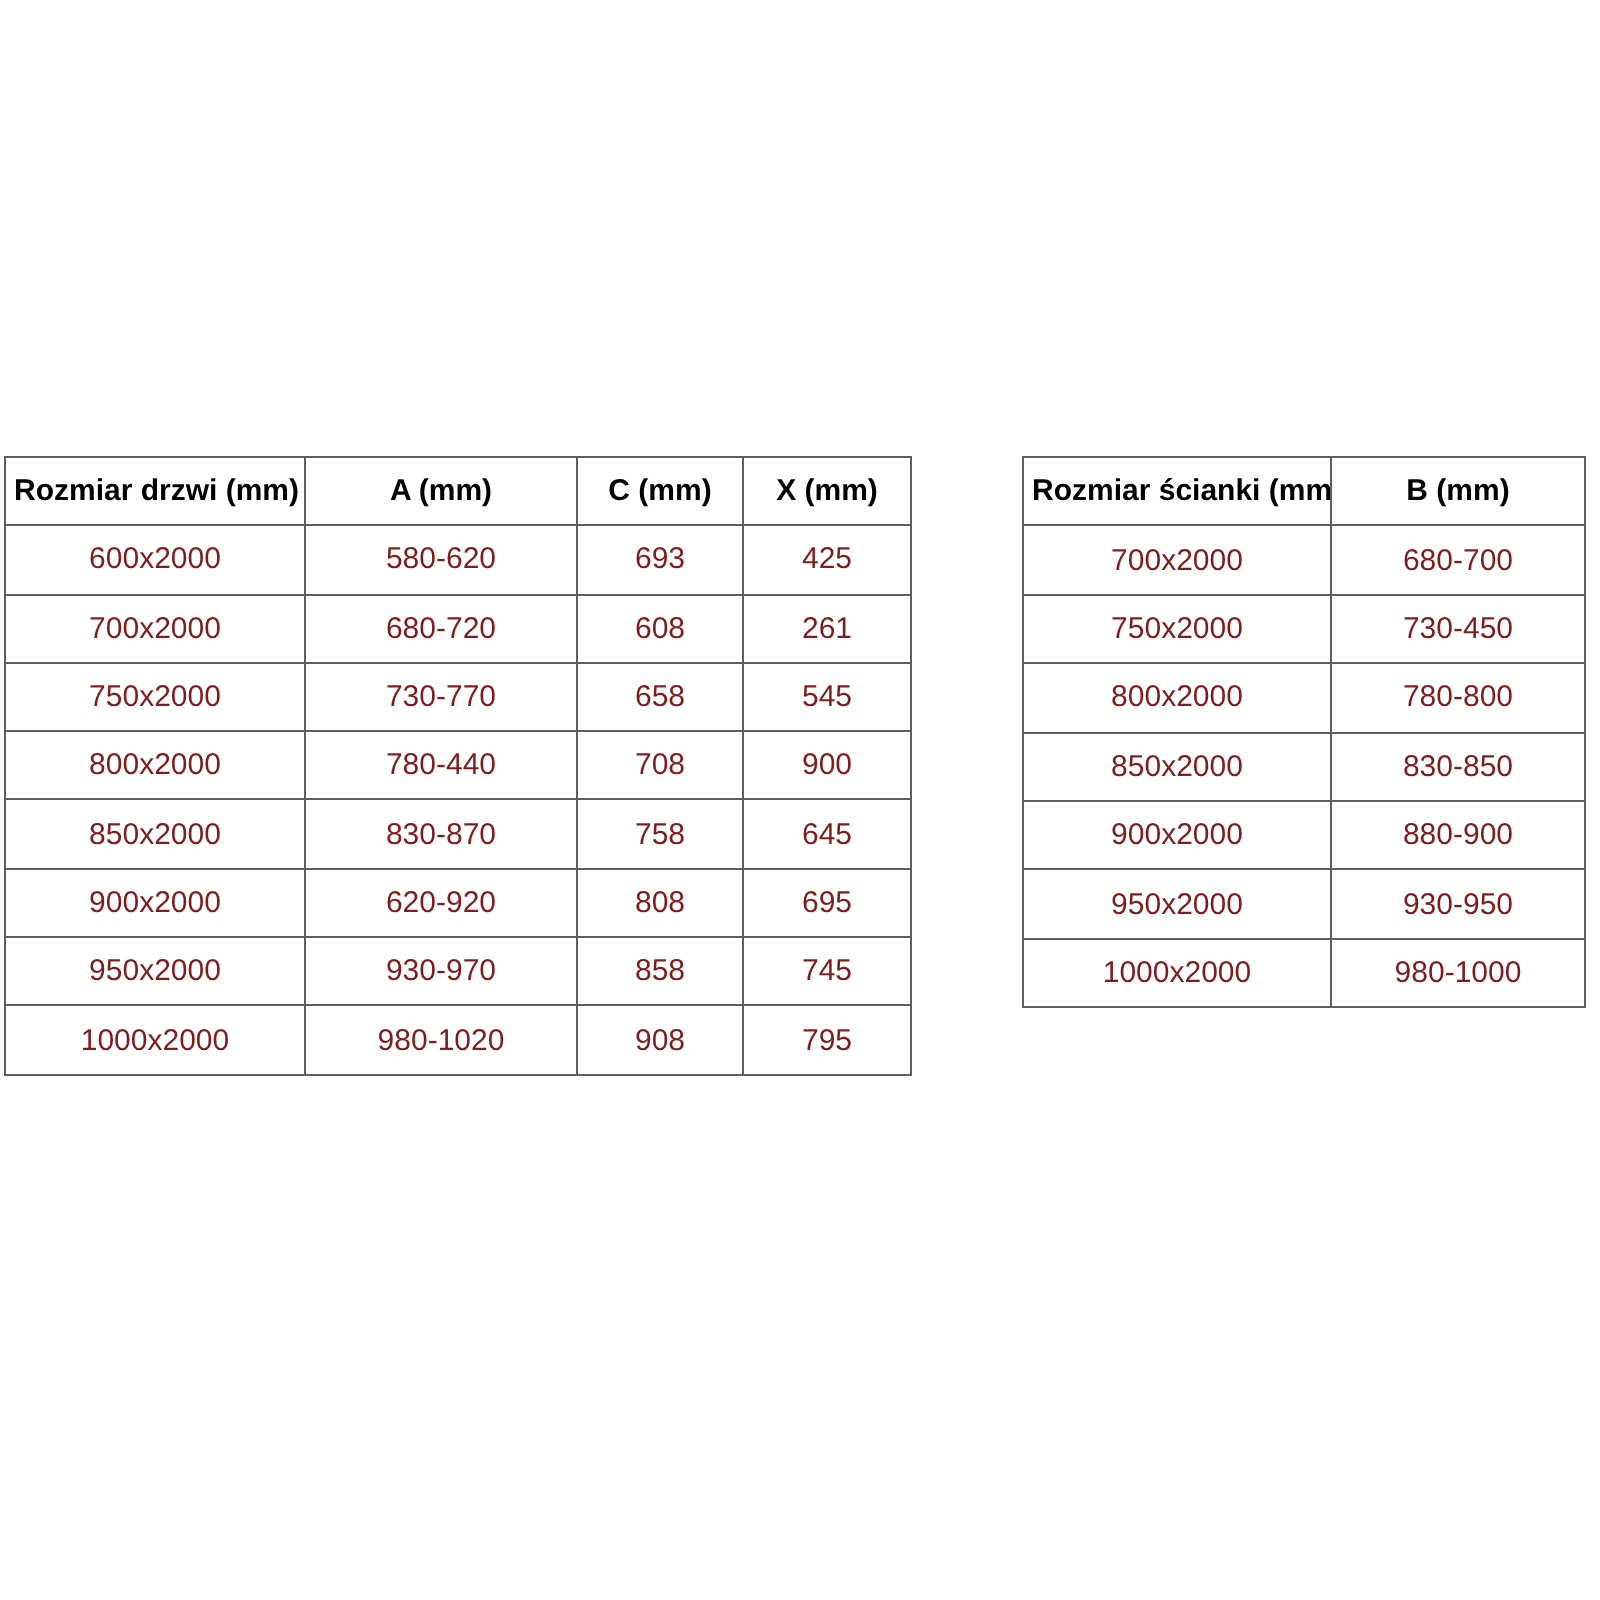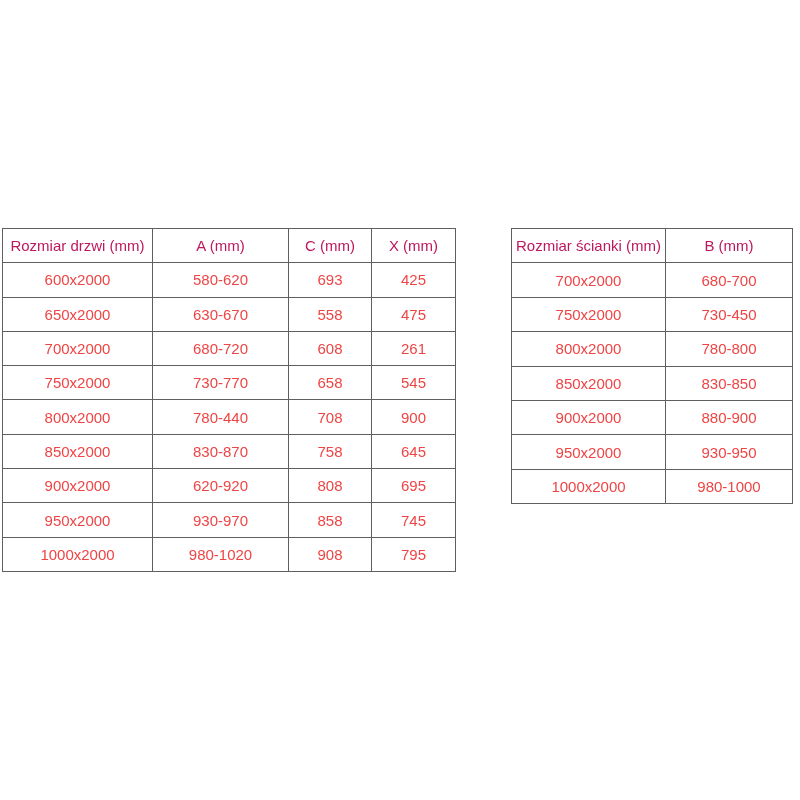--- a/index.html
+++ b/index.html
@@ -34,8 +34,8 @@
     overflow: hidden;
   }
   table.spec th {
-    font-weight: normal;
-    color: #be185d;
+    font-weight: bold;
+    color: #000000;
   }
   table.spec td {
     font-weight: normal;

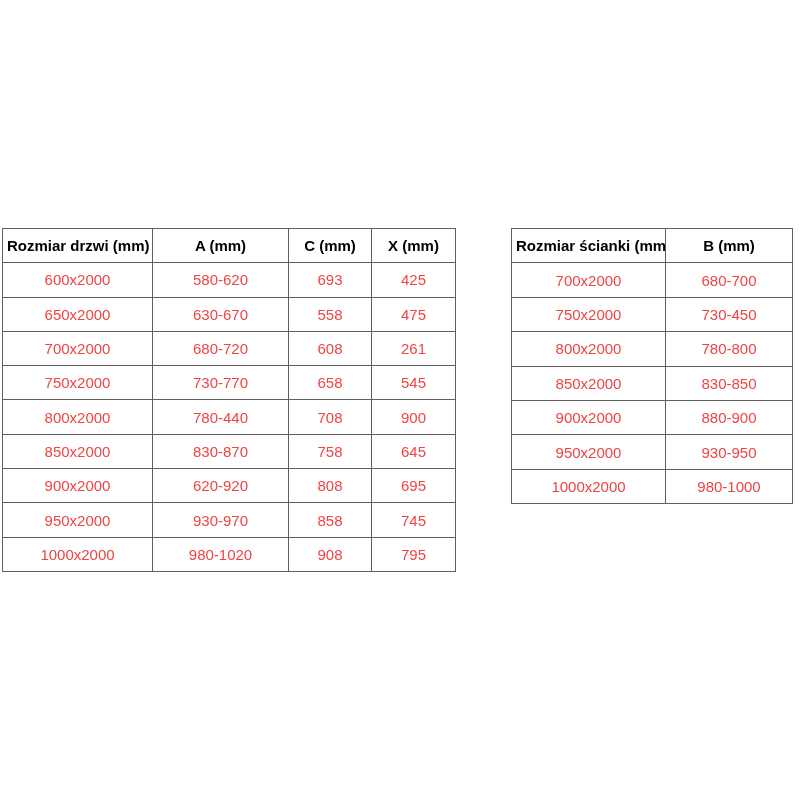--- a/index.html
+++ b/index.html
@@ -39,7 +39,7 @@
   }
   table.spec td {
     font-weight: normal;
-    color: #ef4444;
+    color: #7f1d1d;
   }
   
   #door-table {

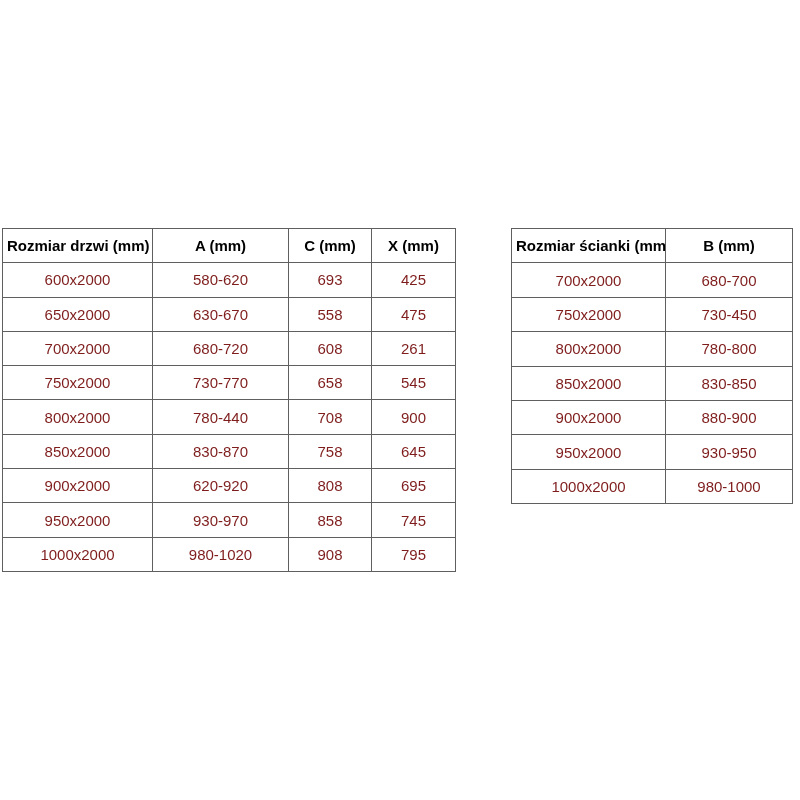--- a/index.html
+++ b/index.html
@@ -82,12 +82,6 @@
           <td>580-620</td>
           <td>693</td>
           <td>425</td>
-        </tr>
-        <tr>
-          <td>650x2000</td>
-          <td>630-670</td>
-          <td>558</td>
-          <td>475</td>
         </tr>
         <tr>
           <td>700x2000</td>

